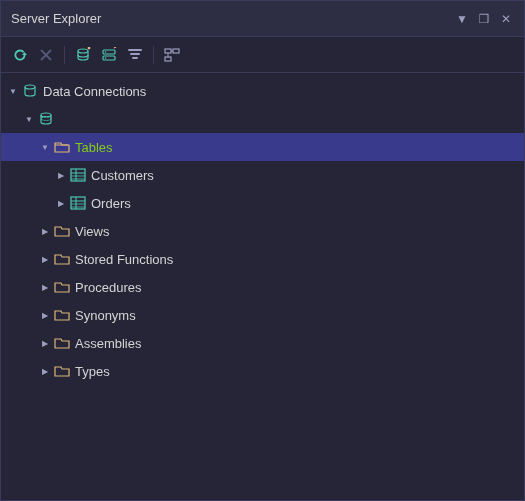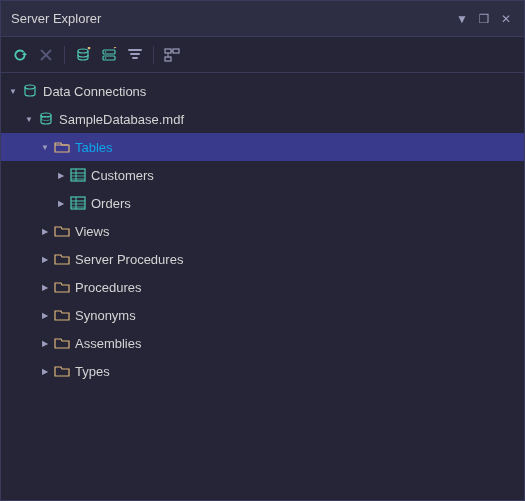--- a/index.html
+++ b/index.html
@@ -291,7 +291,6 @@
           <ellipse cx="8" cy="7.5" rx="5" ry="2" fill="none" stroke="#4ec9b0" stroke-width="1" stroke-dasharray="2,1"></ellipse>
         </svg>
       </span>
-      <span class="item-label">SampleDatabase.mdf</span>
     </div>
 
     <div class="tree-item selected">

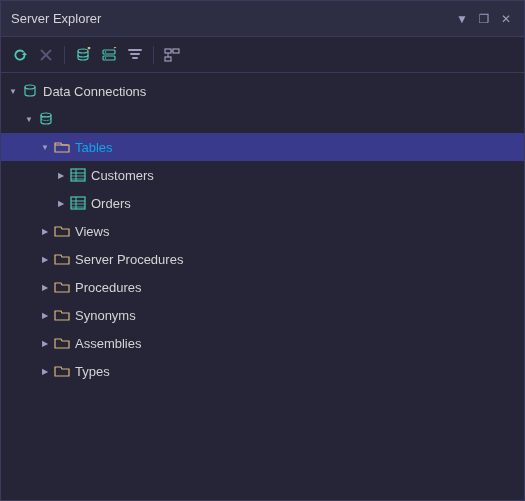--- a/index.html
+++ b/index.html
@@ -119,7 +119,7 @@
     }
 
     .tree-item.selected .item-label {
-      color: #0ea5e9;
+      color: #84cc16;
     }
 
     .indent {

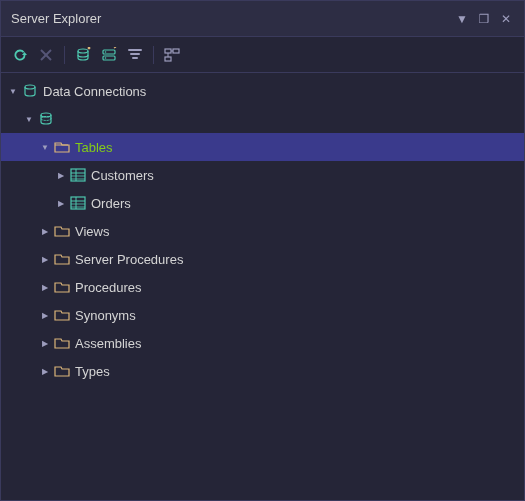--- a/index.html
+++ b/index.html
@@ -354,7 +354,7 @@
           <path d="M1 4h6l1 2h7v7H1z" fill="none" stroke="#dcb67a" stroke-width="1.2"></path>
         </svg>
       </span>
-      <span class="item-label">Server Procedures</span>
+      <span class="item-label">Stored Functions</span>
     </div>
 
     <div class="tree-item">

